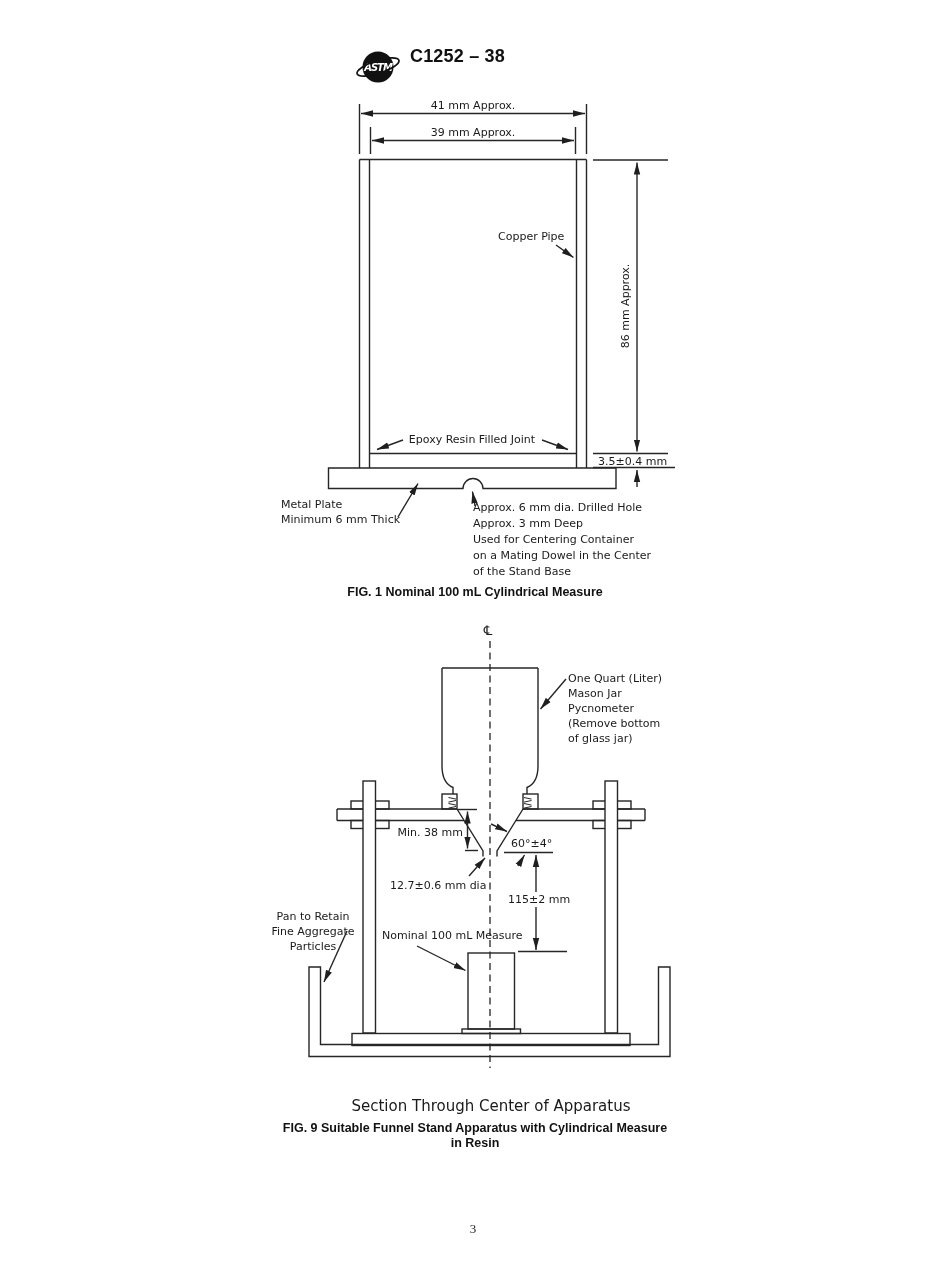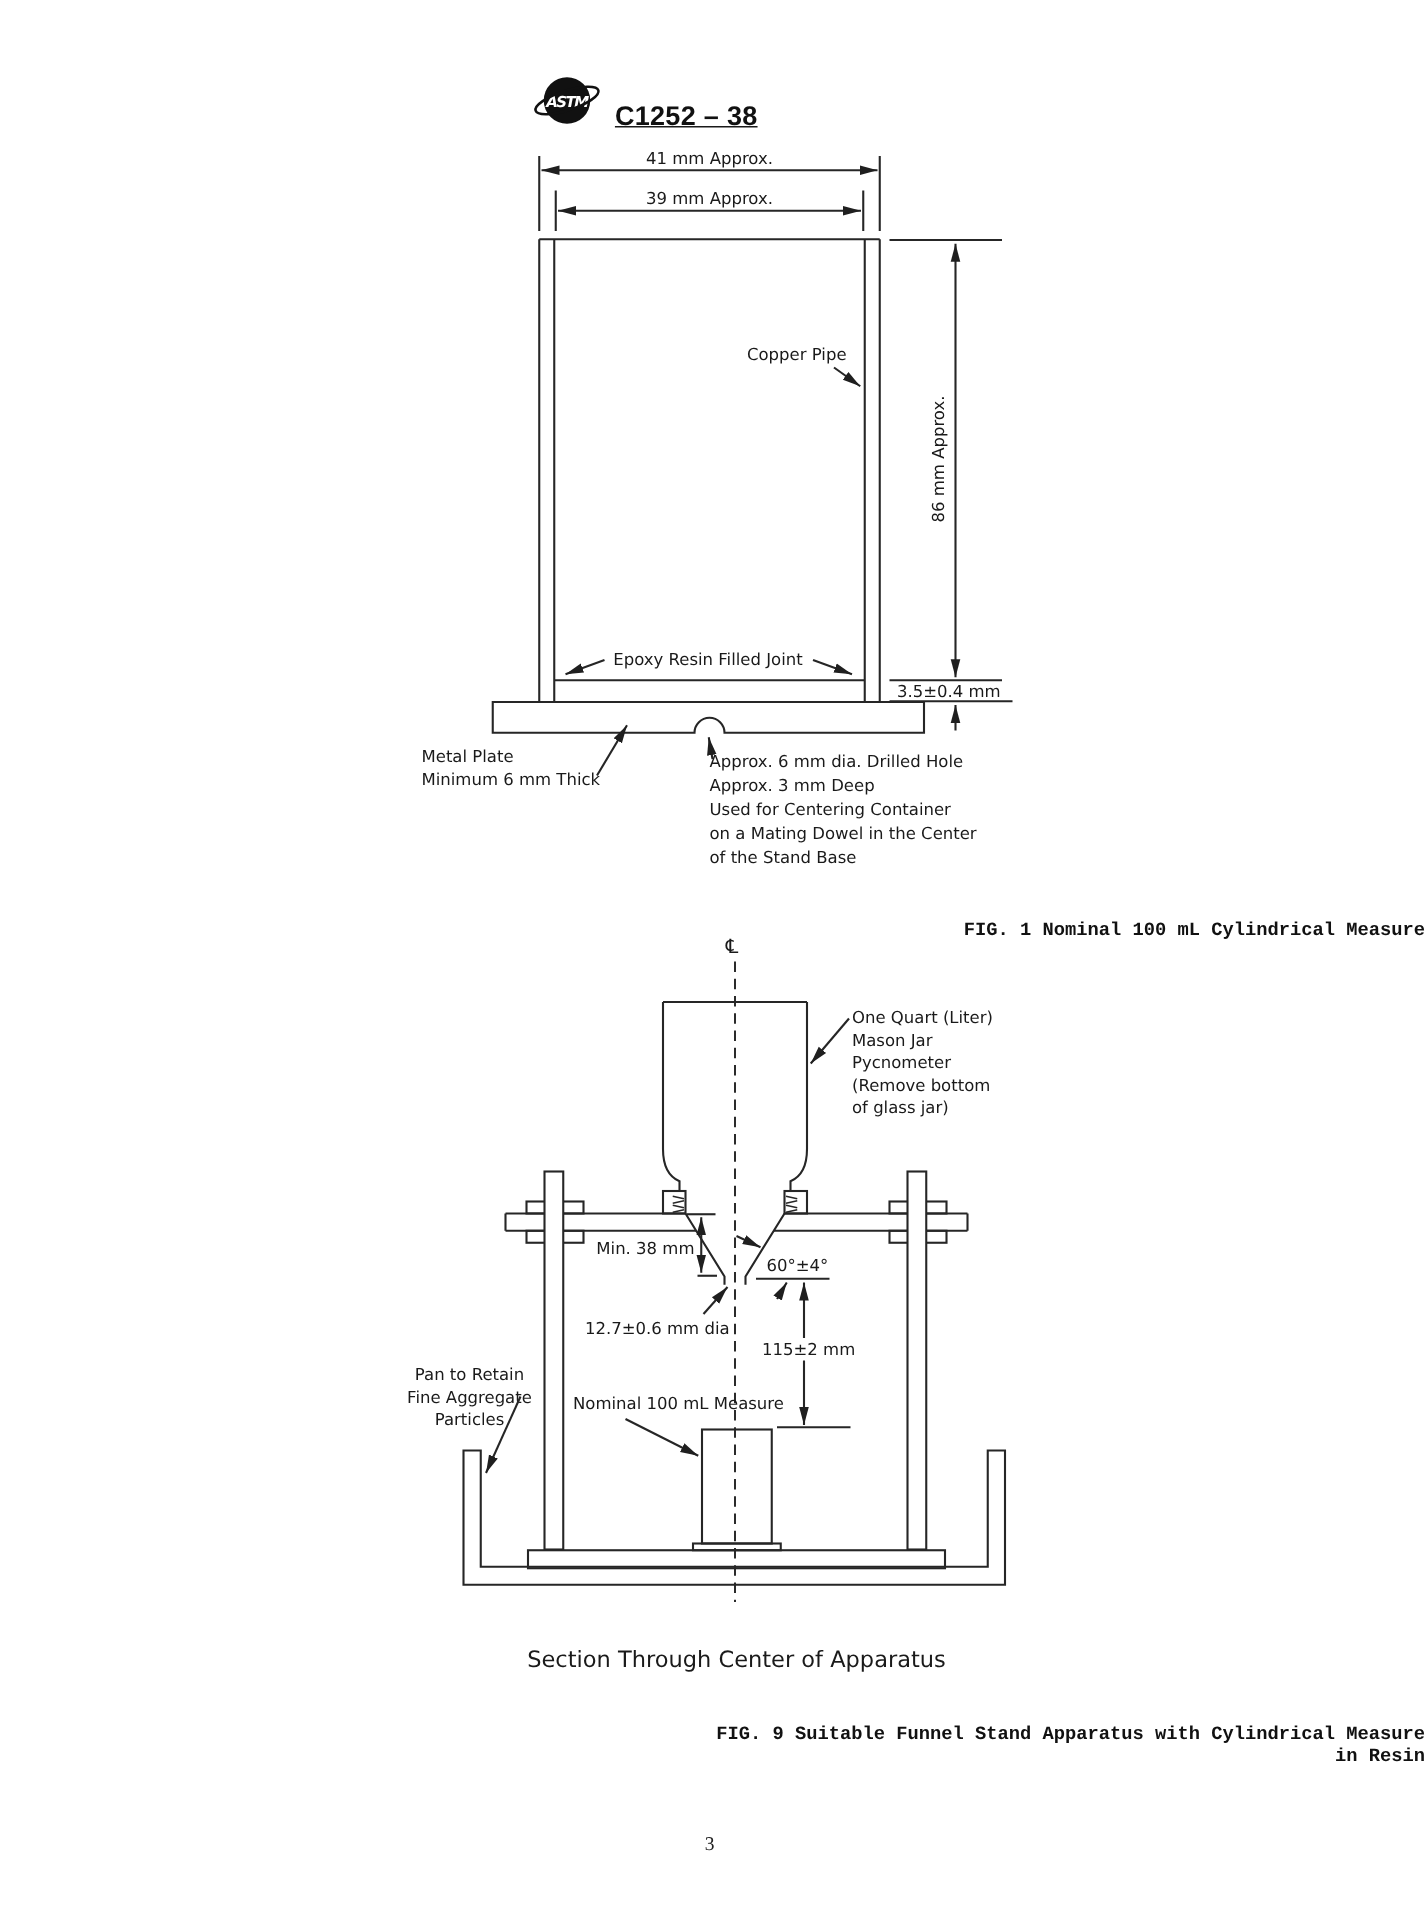--- a/index.html
+++ b/index.html
@@ -5,8 +5,8 @@
   html,body{margin:0;padding:0;background:#e8e8e8;}
   .page{position:relative;width:950px;height:1272px;background:#ffffff;margin:0 auto;
         font-family:"DejaVu Sans",sans-serif;color:#1a1a1a;overflow:hidden;}
-  .hdr{position:absolute;top:46px;left:0;width:860px;display:flex;align-items:flex-end;
-       justify-content:center;gap:9px;text-decoration:underline;}
+  .hdr{position:absolute;top:46px;left:0;width:860px;display:flex;align-items:flex-start;
+       justify-content:center;gap:9px;}
   .hdr .docnum{font-family:"Liberation Sans",sans-serif;font-weight:bold;font-size:18px;
        letter-spacing:.2px;color:#111;}
   svg.canvas{position:absolute;left:0;top:0;width:950px;height:1272px;}

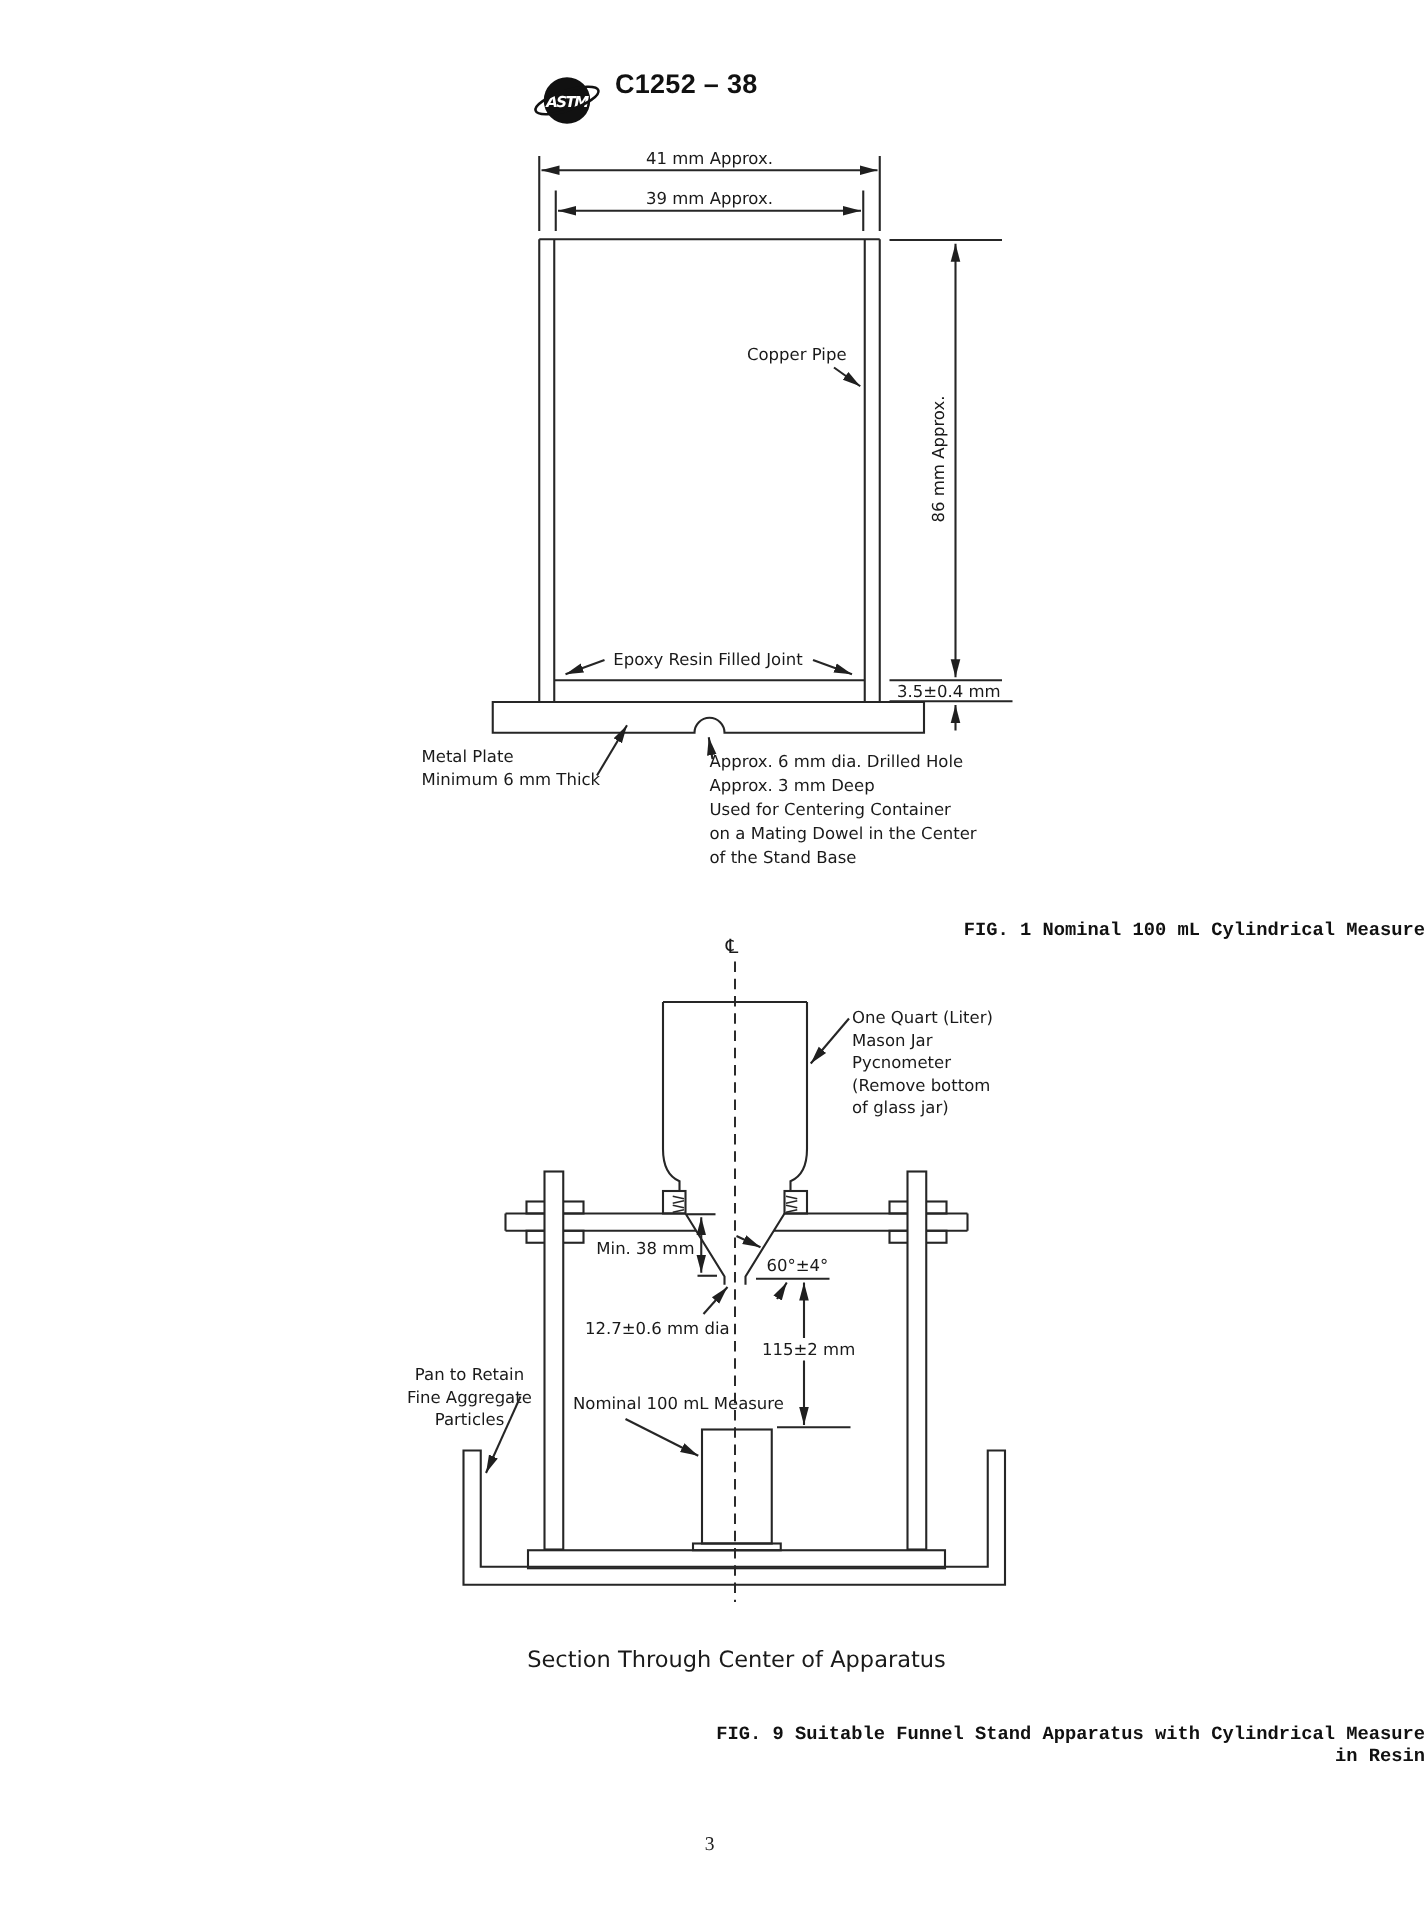--- a/index.html
+++ b/index.html
@@ -11,9 +11,9 @@
        letter-spacing:.2px;color:#111;}
   svg.canvas{position:absolute;left:0;top:0;width:950px;height:1272px;}
   svg text{fill:#1a1a1a;font-family:"DejaVu Sans",sans-serif;font-size:11px;}
-  .cap{position:absolute;left:0;width:950px;text-align:right;
-       font-family:Liberation Mono, monospace;font-weight:bold;font-size:12.5px;color:#111;
-       line-height:15px;margin-top:28px;}
+  .cap{position:absolute;left:0;width:950px;text-align:center;
+       font-family:Liberation Sans, sans-serif;font-weight:bold;font-size:12.5px;color:#111;
+       line-height:15px;}
   .note{position:absolute;left:32px;right:0;text-align:center;font-size:15px;color:#1a1a1a;}
   .pageno{position:absolute;left:0;width:946px;text-align:center;top:1221px;
        font-family:"Liberation Serif",serif;font-size:13px;color:#222;}

